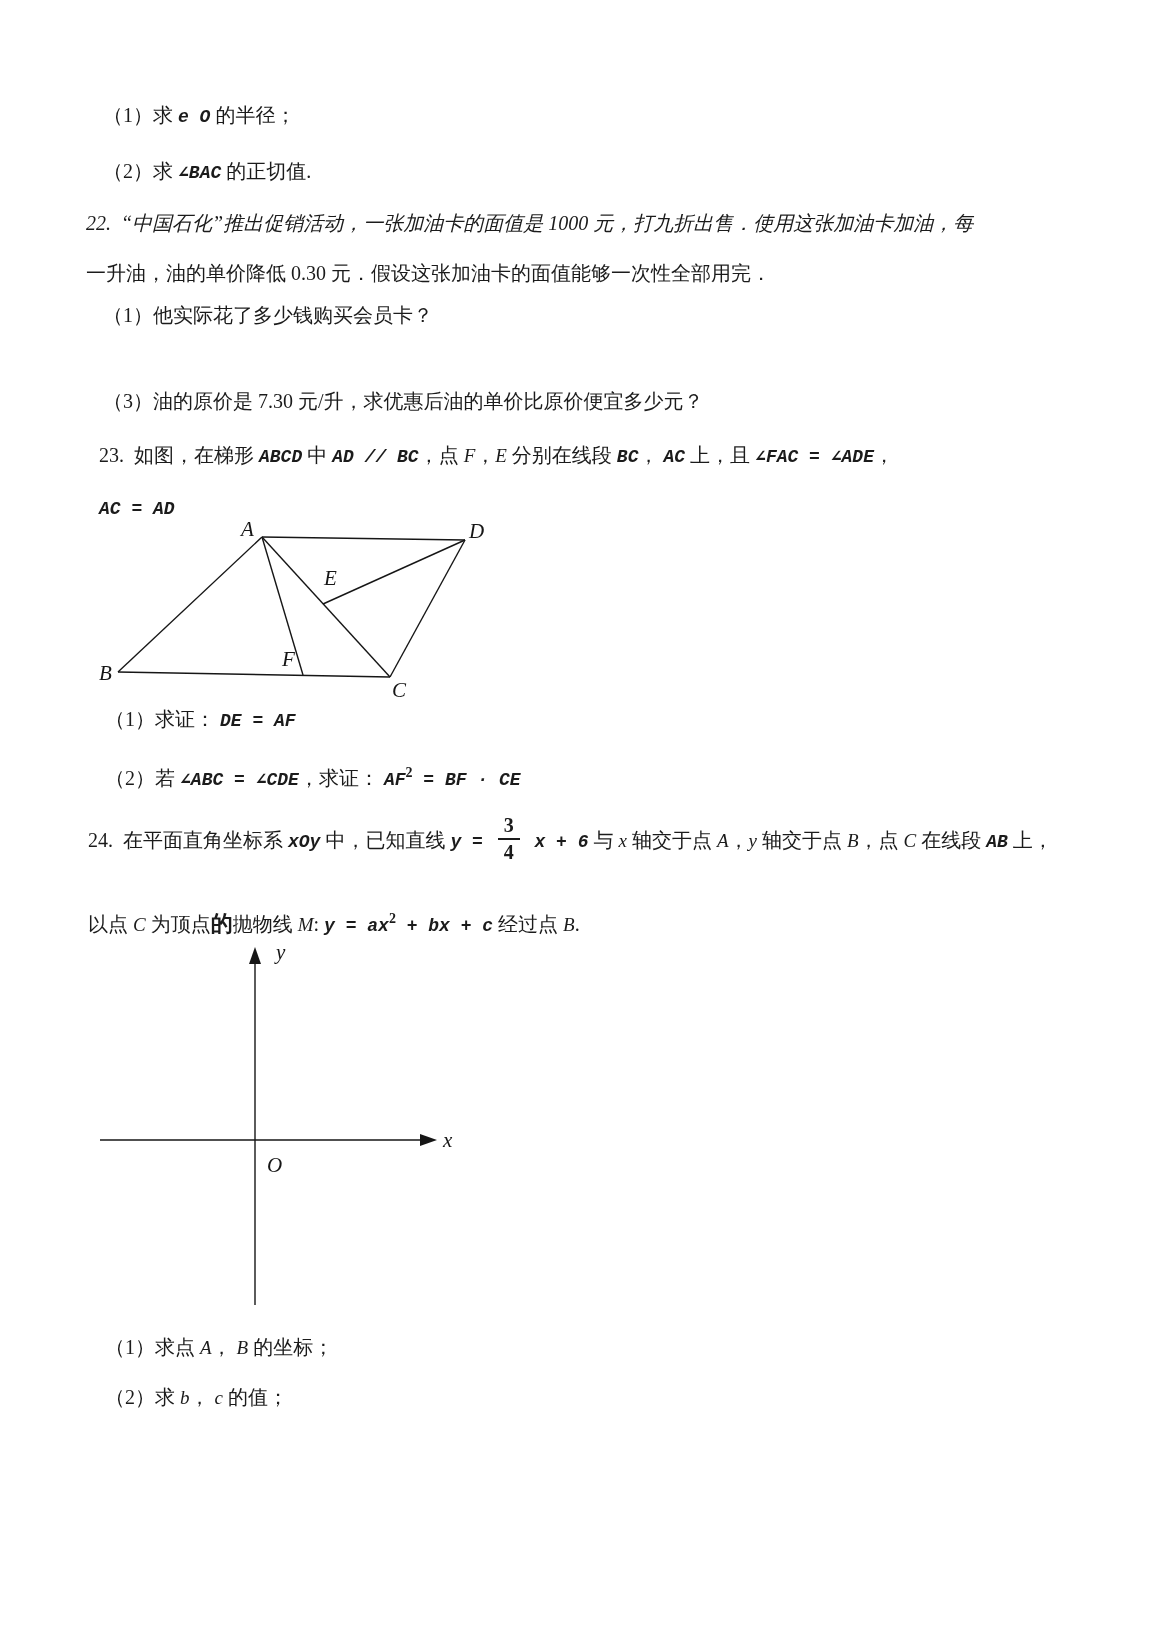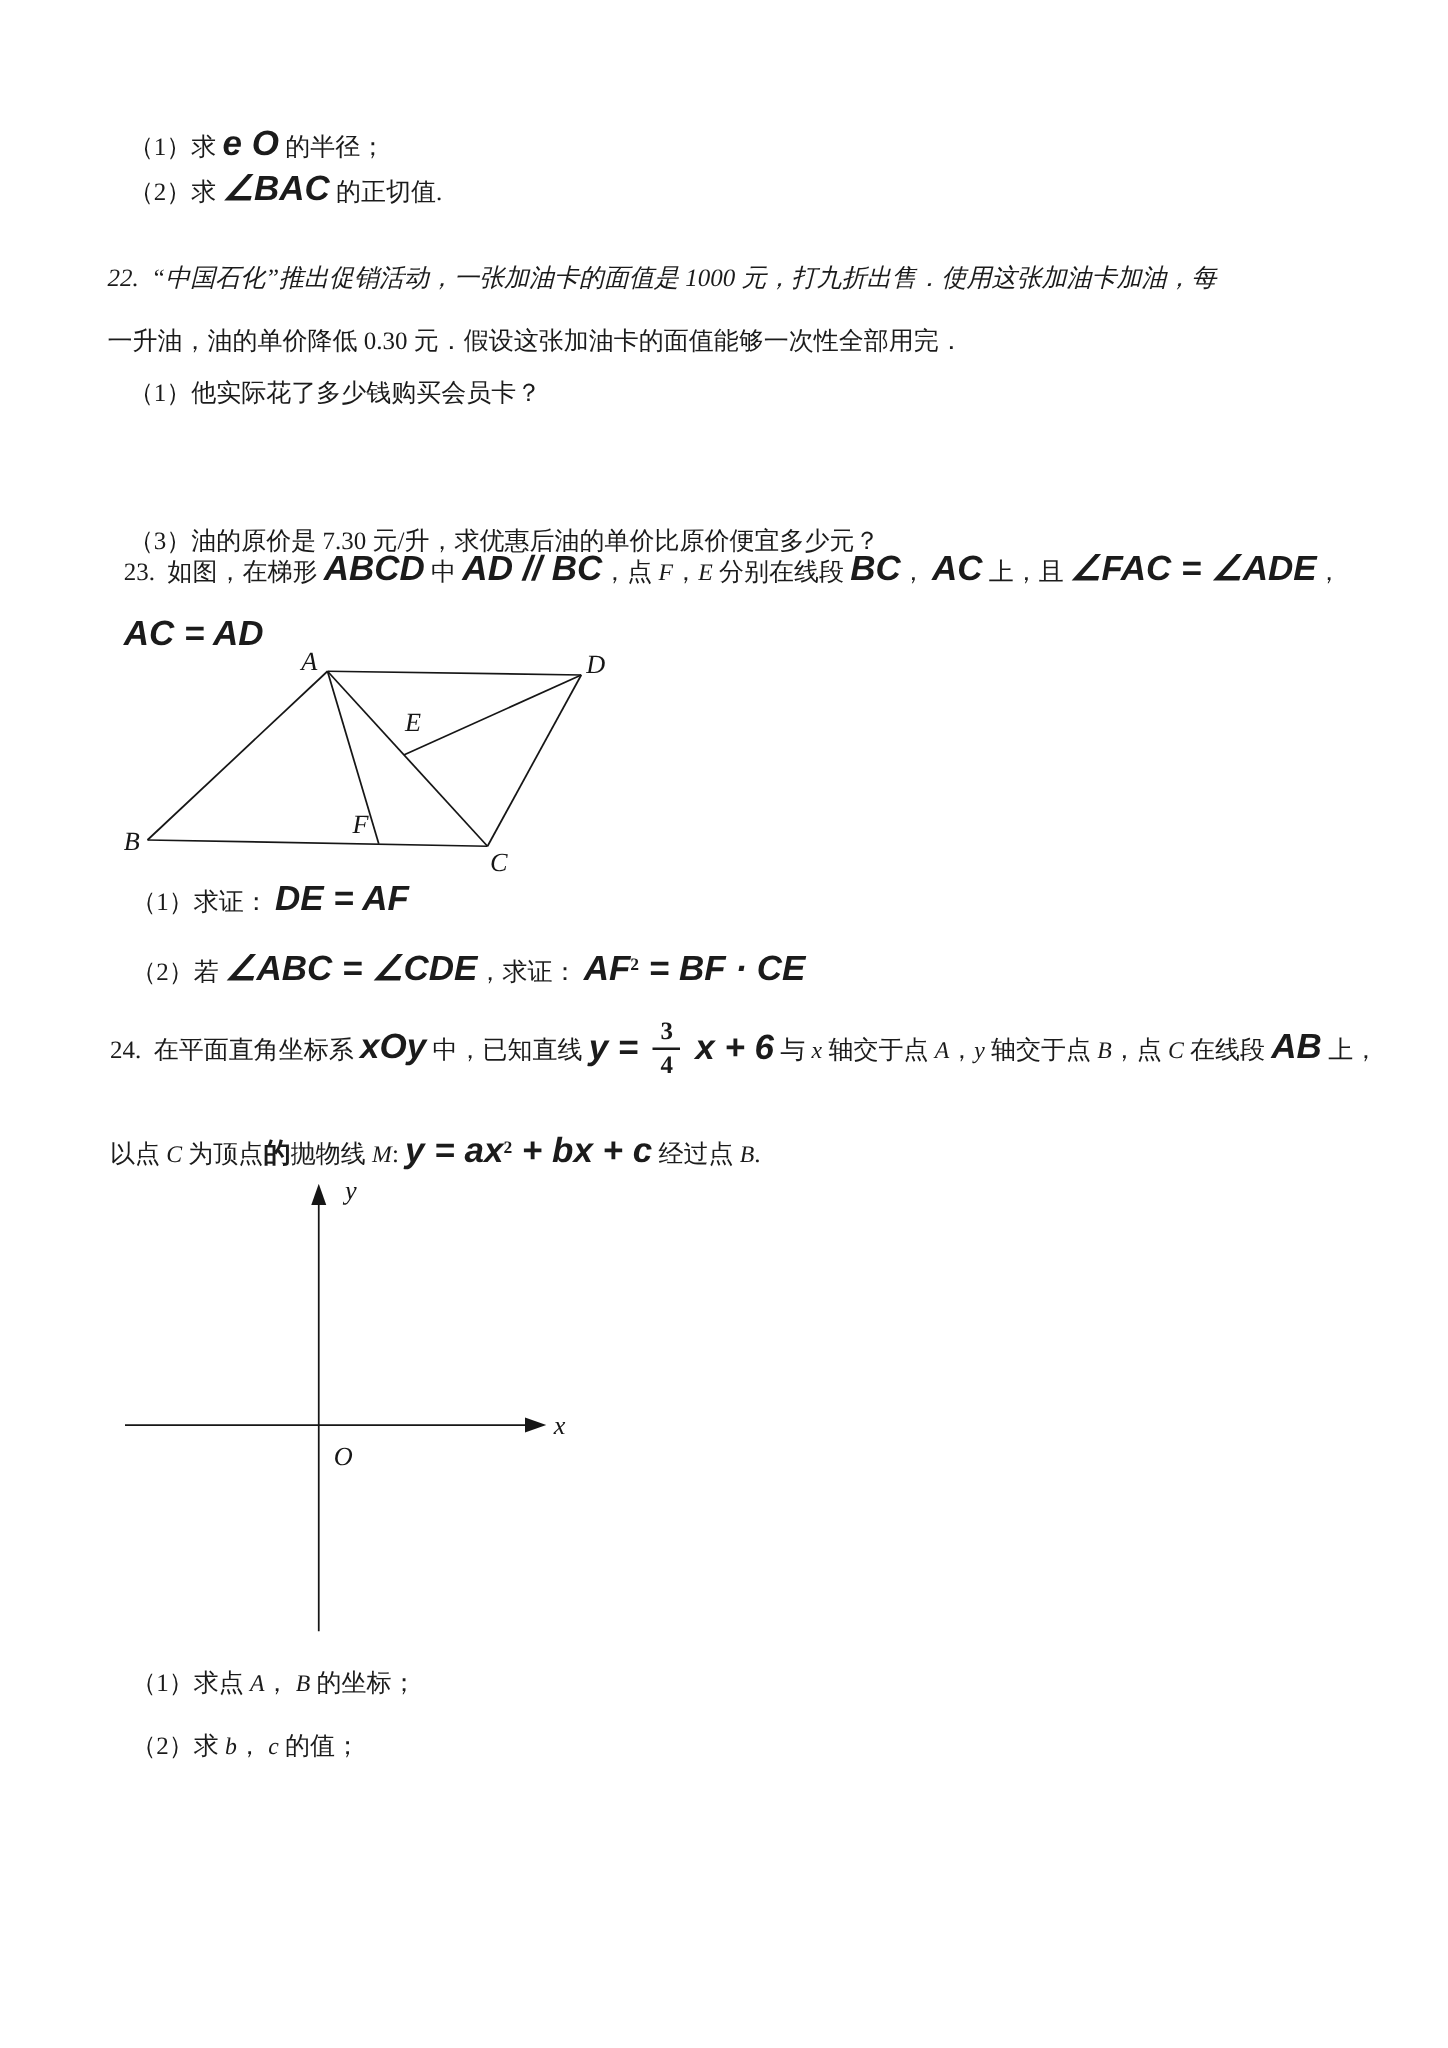--- a/index.html
+++ b/index.html
@@ -22,8 +22,8 @@
   .seg-cn  { font-family: "Liberation Serif", "DejaVu Serif", serif; }
   .seg-cnb { font-family: "Liberation Serif", "DejaVu Serif", serif; font-weight: bold; font-size: 22px; }
   .seg-math {
-    font-family: Liberation Sans, sans-serif;
-    font-style: italic; font-weight: bold; font-size: 28px;
+    font-family: Liberation Mono, monospace;
+    font-style: italic; font-weight: bold; font-size: 18px;
   }
   .seg-it {
     font-family: "Liberation Serif", "DejaVu Serif", serif;

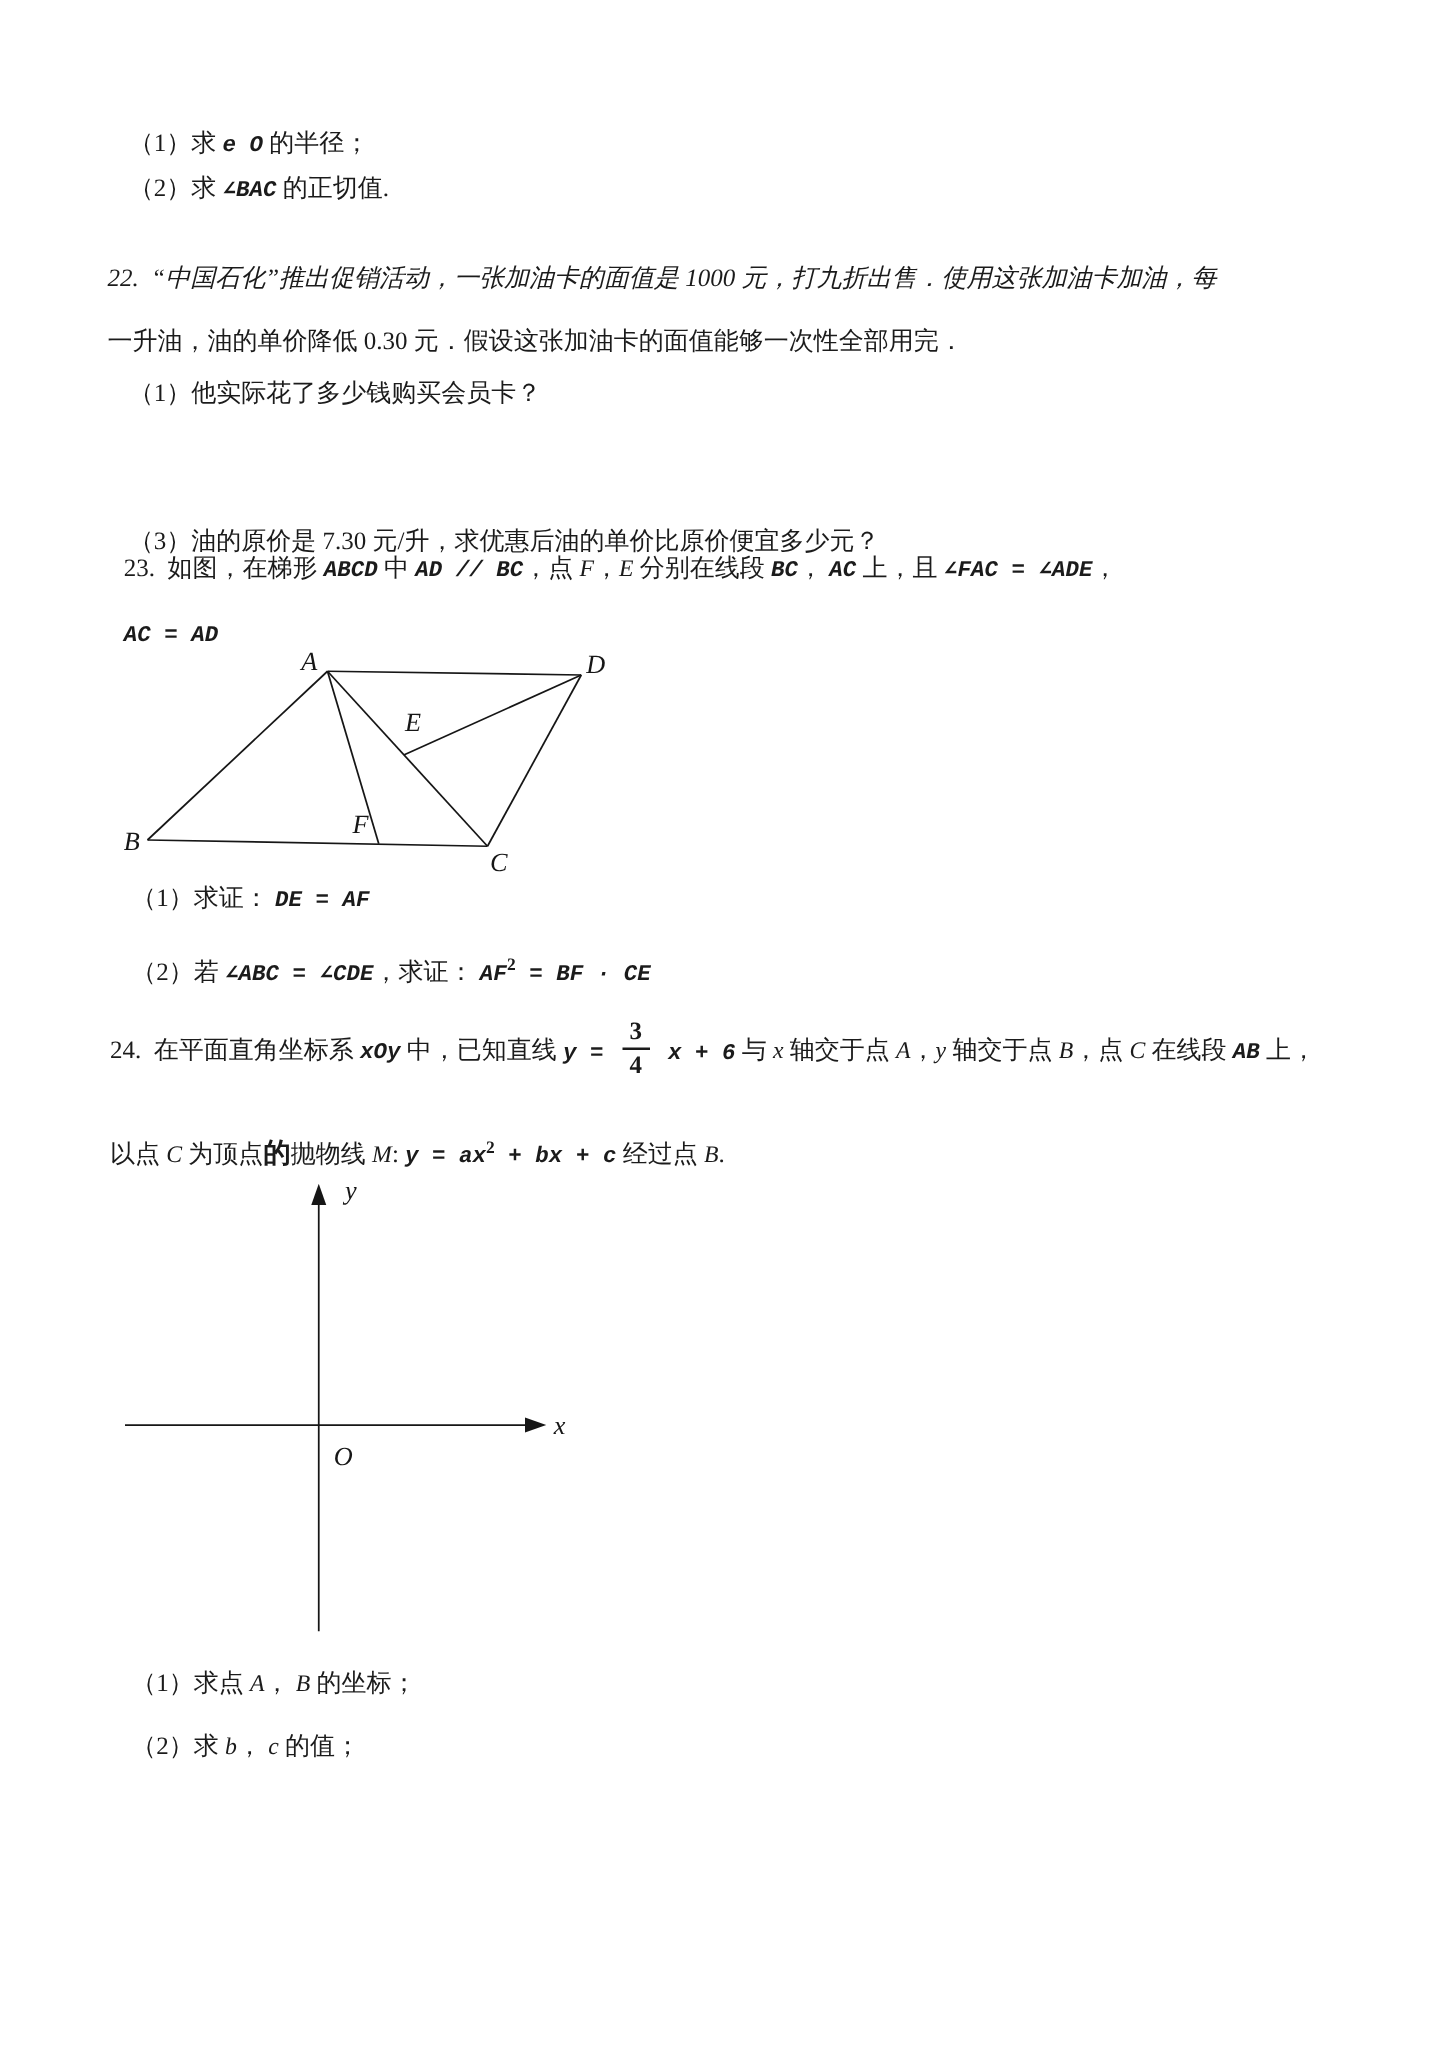--- a/index.html
+++ b/index.html
@@ -63,7 +63,7 @@
 <div class="page">
 
   <div class="line" style="left:103px; top:100px;"><span class="seg-cn">（1）求 </span><span class="seg-math">e O</span><span class="seg-cn"> 的半径；</span></div>
-  <div class="line" style="left:103px; top:136px;"><span class="seg-cn">（2）求 </span><span class="seg-math">∠BAC</span><span class="seg-cn"> 的正切值.</span></div>
+  <div class="line" style="left:103px; top:156px;"><span class="seg-cn">（2）求 </span><span class="seg-math">∠BAC</span><span class="seg-cn"> 的正切值.</span></div>
 
   <div class="line" style="left:86px; top:208px;font-style:italic;"><span class="seg-cn">22.&nbsp; “中国石化”推出促销活动，一张加油卡的面值是 1000 元，打九折出售．使用这张加油卡加油，每</span></div>
   <div class="line" style="left:86px; top:258px;"><span class="seg-cn">一升油，油的单价降低 0.30 元．假设这张加油卡的面值能够一次性全部用完．</span></div>

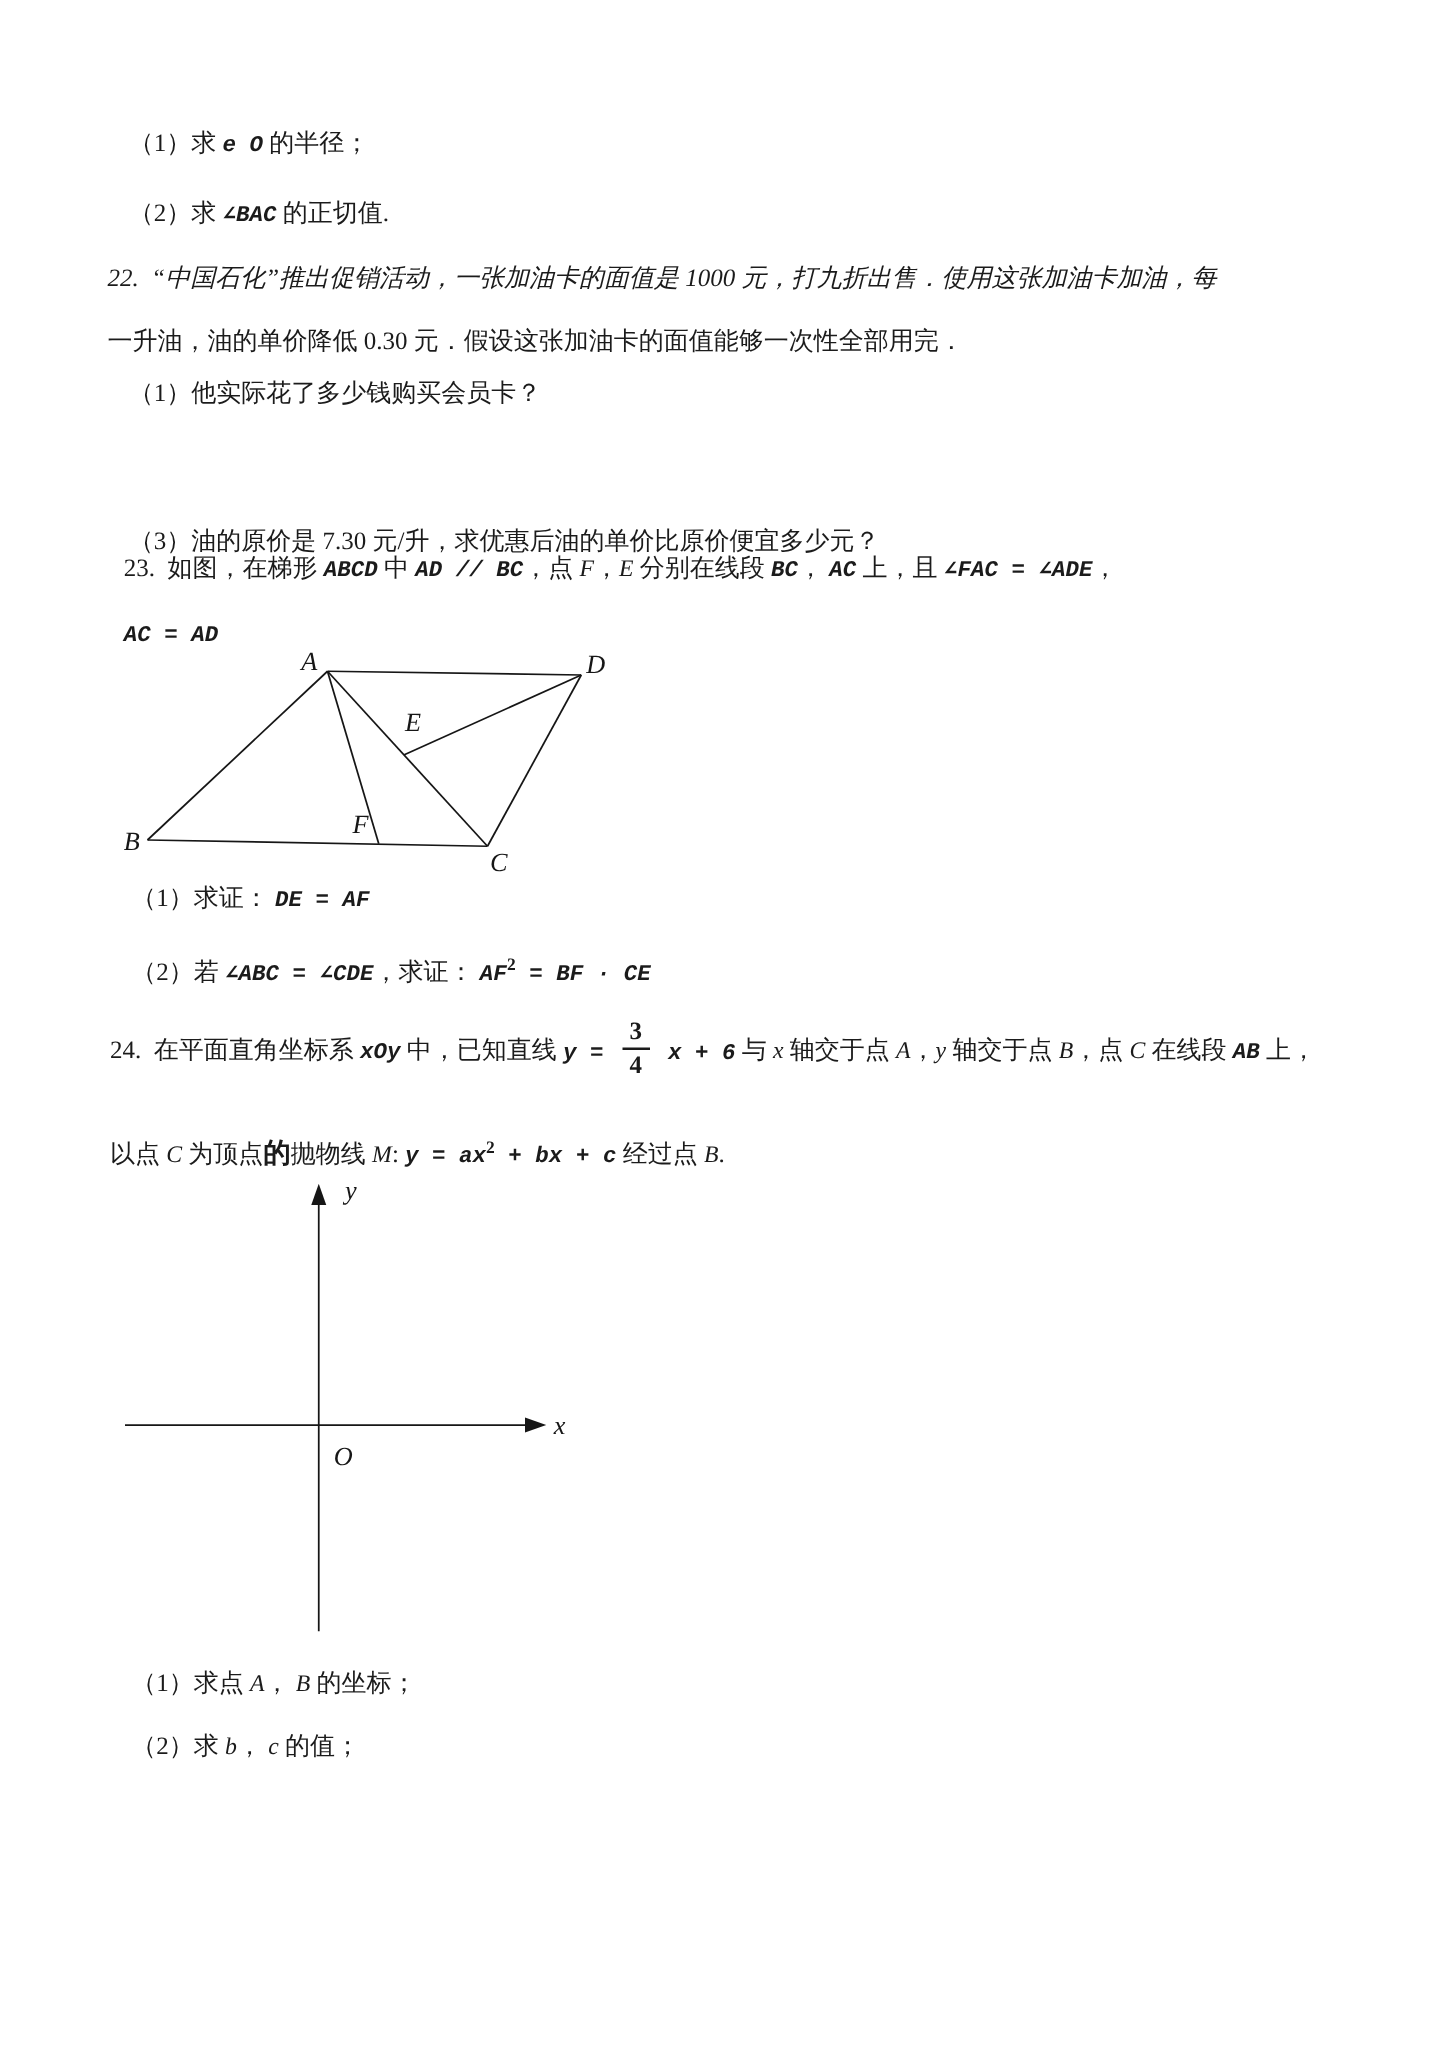--- a/index.html
+++ b/index.html
@@ -68,7 +68,7 @@
   <div class="line" style="left:86px; top:208px;font-style:italic;"><span class="seg-cn">22.&nbsp; “中国石化”推出促销活动，一张加油卡的面值是 1000 元，打九折出售．使用这张加油卡加油，每</span></div>
   <div class="line" style="left:86px; top:258px;"><span class="seg-cn">一升油，油的单价降低 0.30 元．假设这张加油卡的面值能够一次性全部用完．</span></div>
   <div class="line" style="left:103px; top:300px;"><span class="seg-cn">（1）他实际花了多少钱购买会员卡？</span></div>
-  <div class="line" style="left:103px; top:386px;margin-top:32px;"><span class="seg-cn">（3）油的原价是 7.30 元/升，求优惠后油的单价比原价便宜多少元？</span></div>
+  <div class="line" style="left:103px; top:386px;"><span class="seg-cn">（3）油的原价是 7.30 元/升，求优惠后油的单价比原价便宜多少元？</span></div>
 
   <div class="line" style="left:99px; top:440px;"><span class="seg-cn">23.&nbsp; 如图，在梯形 </span><span class="seg-math">ABCD</span><span class="seg-cn"> 中 </span><span class="seg-math">AD // BC</span><span class="seg-cn">，点 </span><span class="seg-it">F</span><span class="seg-cn">，</span><span class="seg-it">E</span><span class="seg-cn"> 分别在线段 </span><span class="seg-math">BC</span><span class="seg-cn">， </span><span class="seg-math">AC</span><span class="seg-cn"> 上，且 </span><span class="seg-math">∠FAC = ∠ADE</span><span class="seg-cn">，</span></div>
   <div class="line" style="left:99px; top:492px;"><span class="seg-math">AC = AD</span></div>

